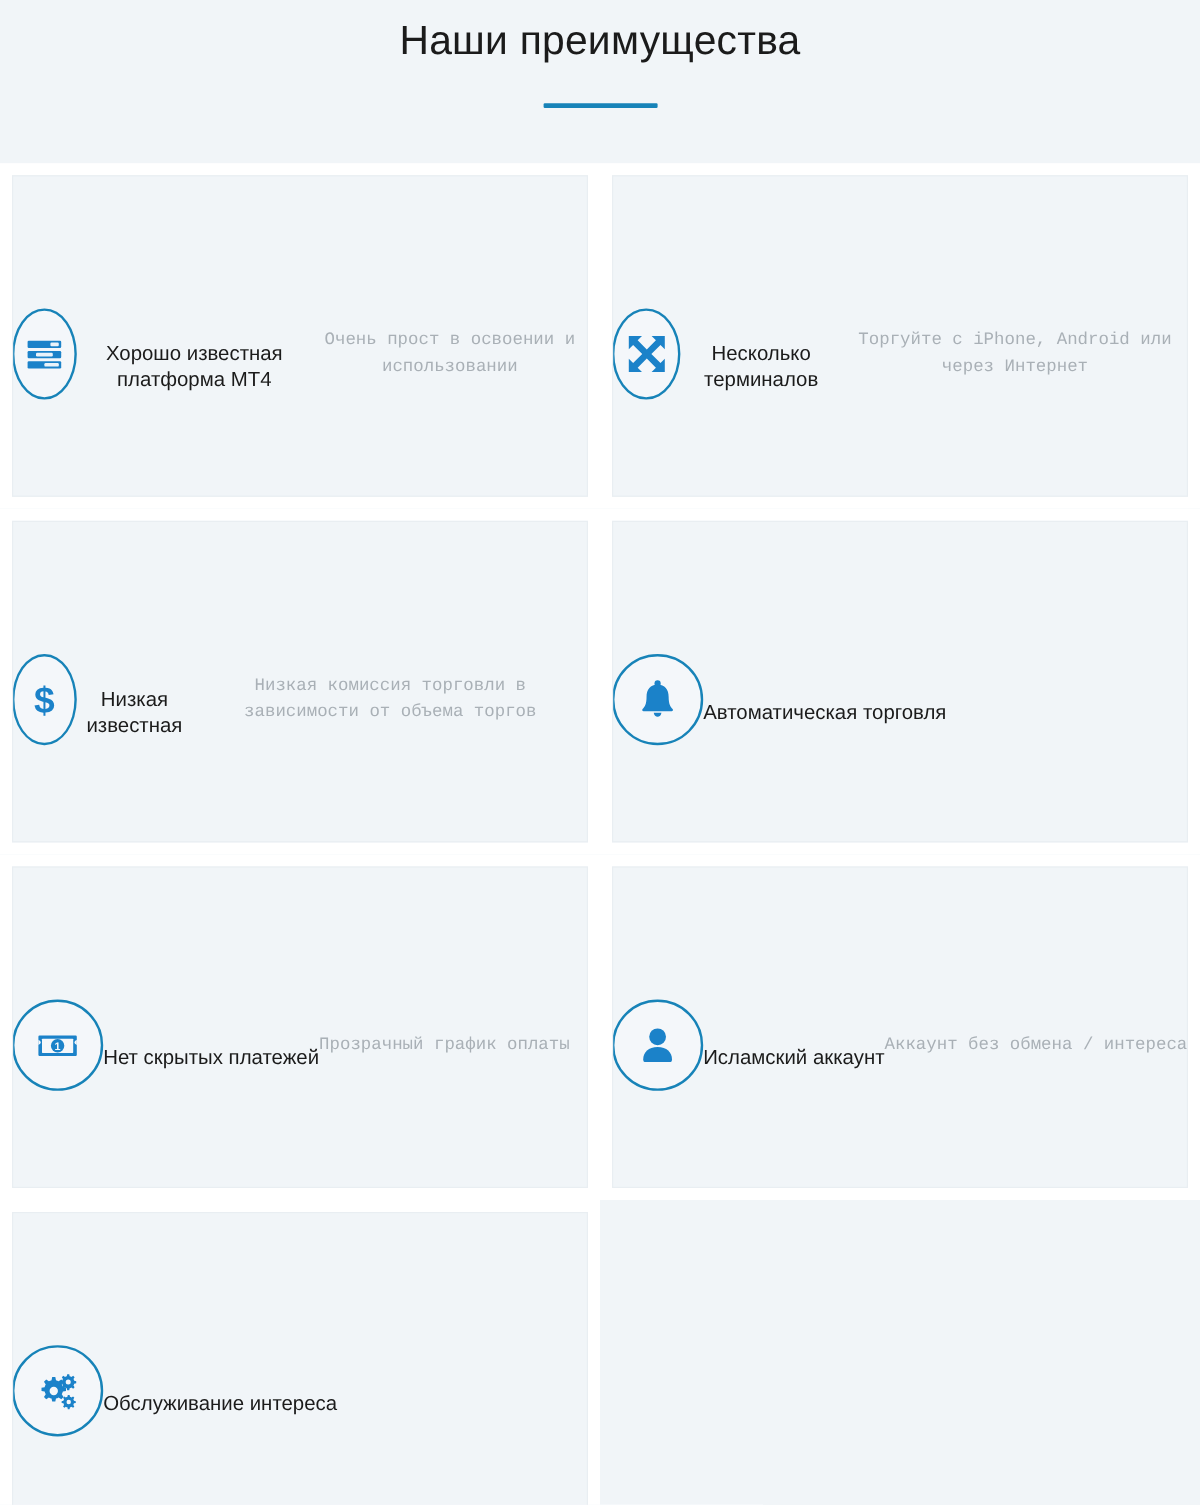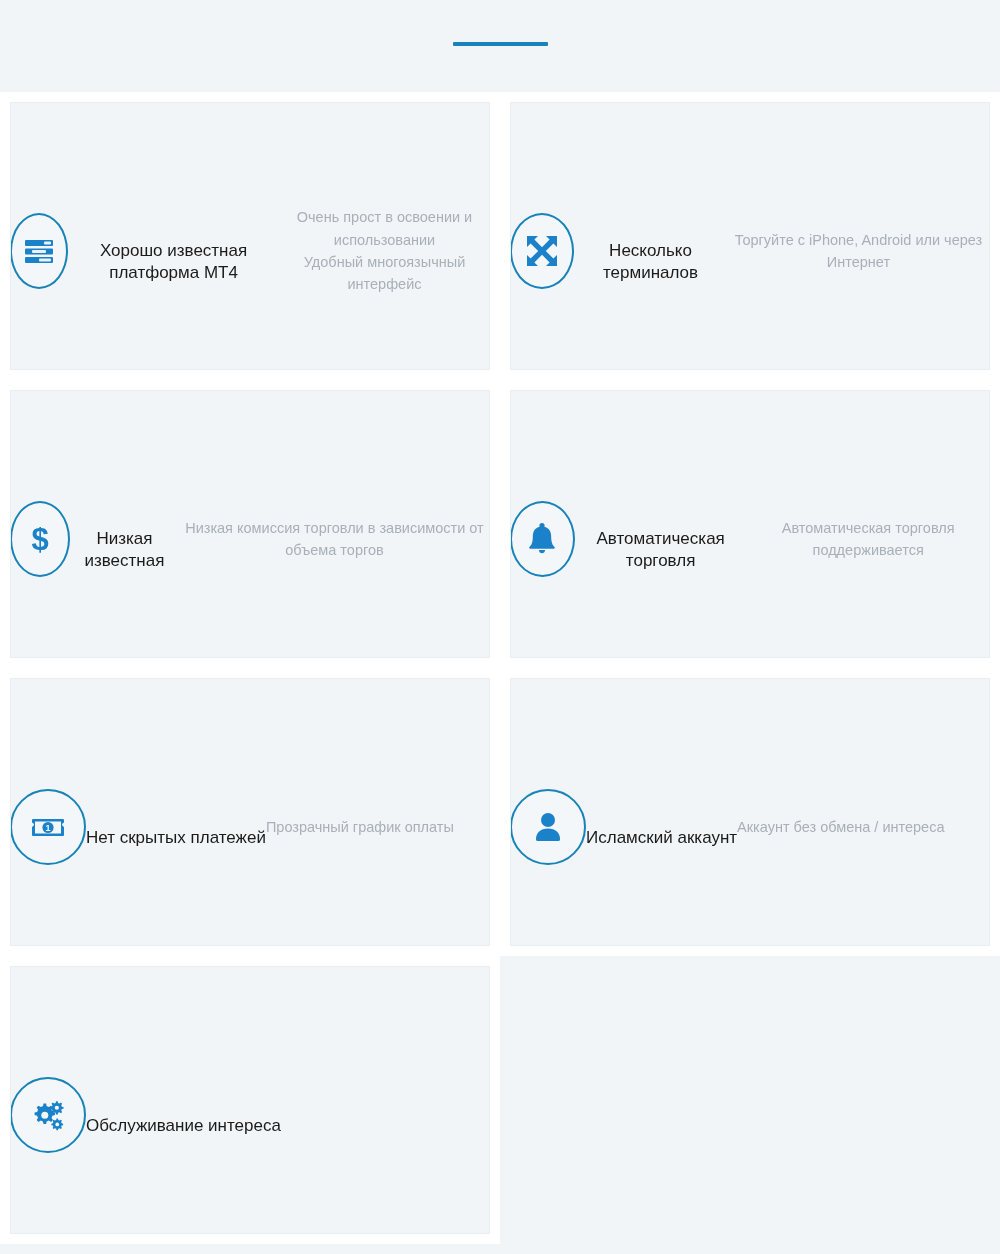--- a/index.html
+++ b/index.html
@@ -102,6 +102,7 @@
 <div class="page">
 
   <div class="section-head">
+    <h1 class="section-title">Наши преимущества</h1>
     <div class="title-rule"></div>
   </div>
 

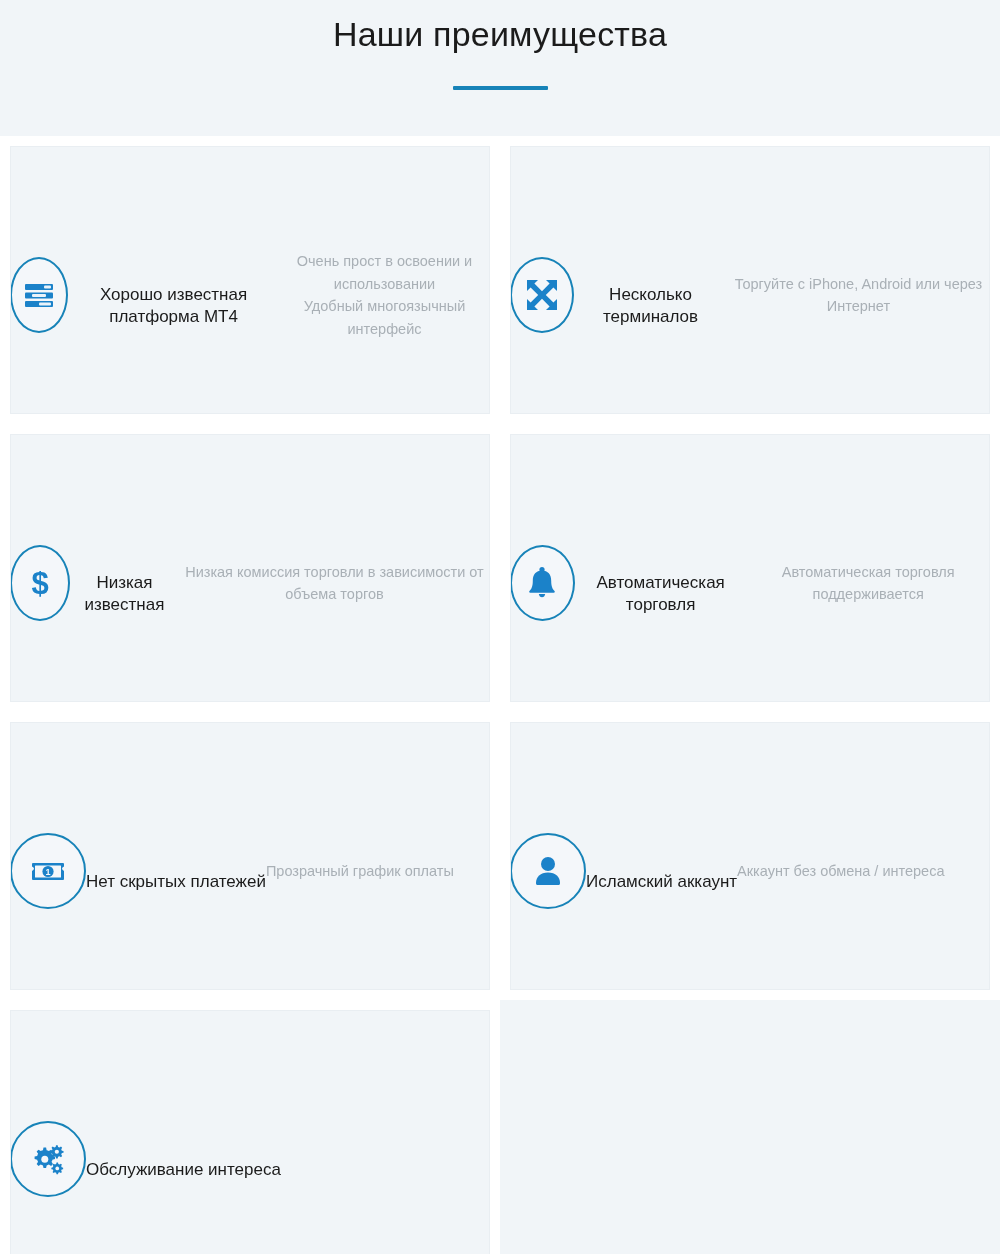--- a/index.html
+++ b/index.html
@@ -91,6 +91,7 @@
     text-align: center;
     line-height: 1.55;
     max-width: 440px;
+    font-family: Liberation Mono, monospace;
   }
   .card-desc span {
     display: block;

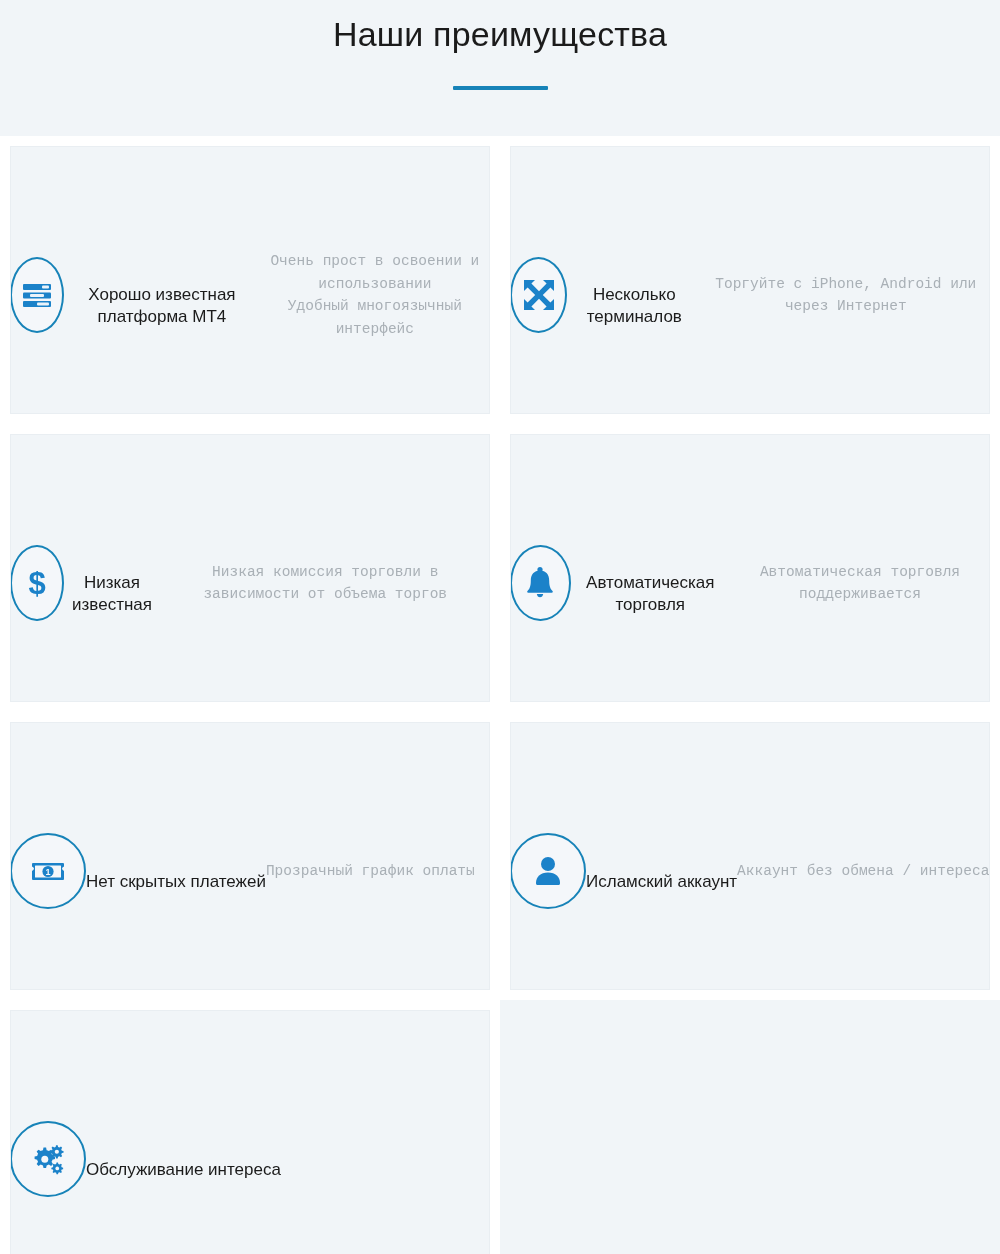--- a/index.html
+++ b/index.html
@@ -123,7 +123,6 @@
       <div class="card-title">Хорошо известная платформа MT4</div>
       <div class="card-desc">
         <span>Очень прост в освоении и использовании</span>
-        <span>Удобный многоязычный интерфейс</span>
       </div>
     </div>
 

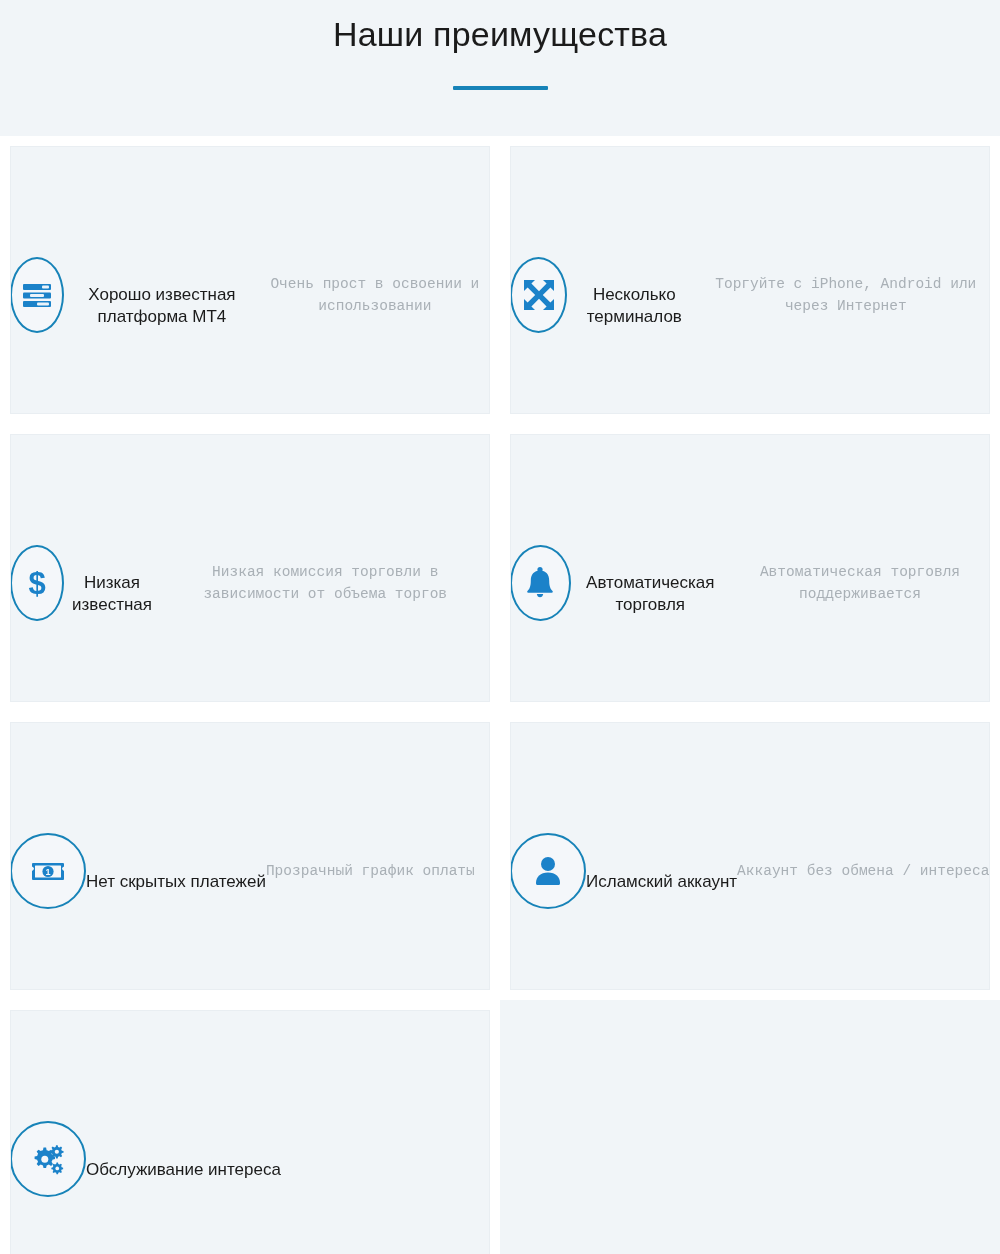--- a/index.html
+++ b/index.html
@@ -165,7 +165,6 @@
       </div>
       <div class="card-title">Автоматическая торговля</div>
       <div class="card-desc">
-        <span>Автоматическая торговля поддерживается</span>
       </div>
     </div>
 

